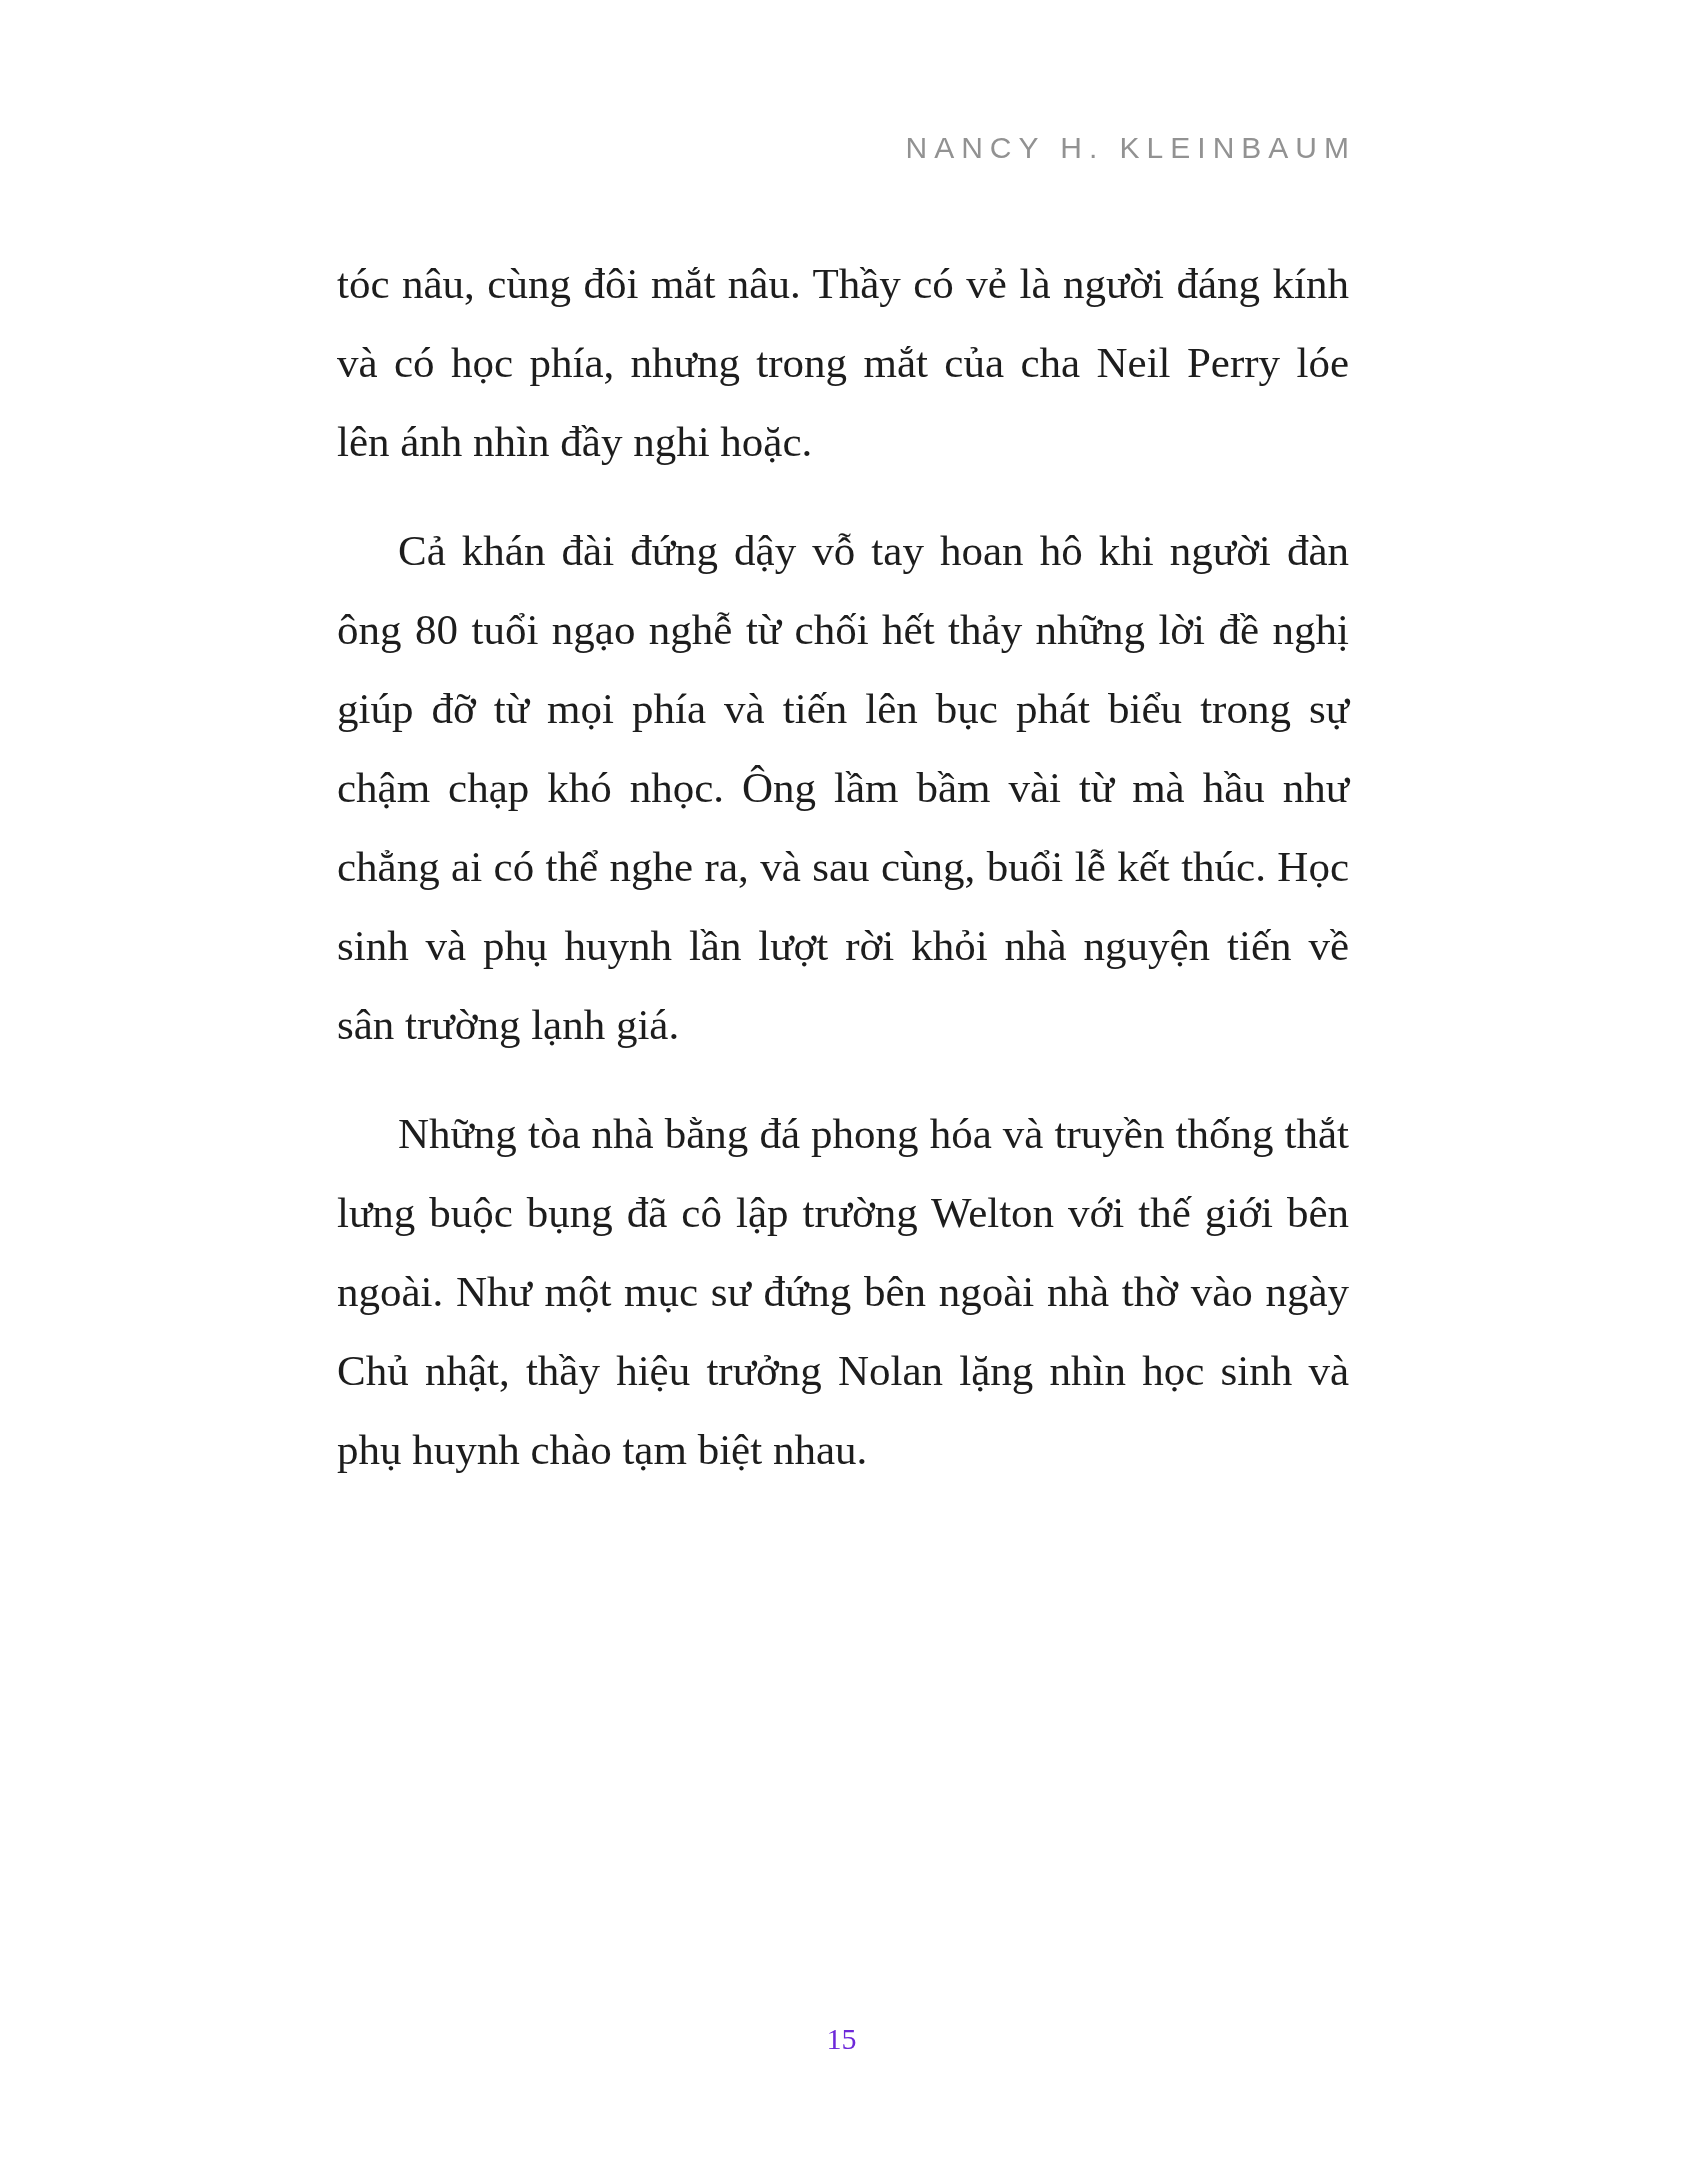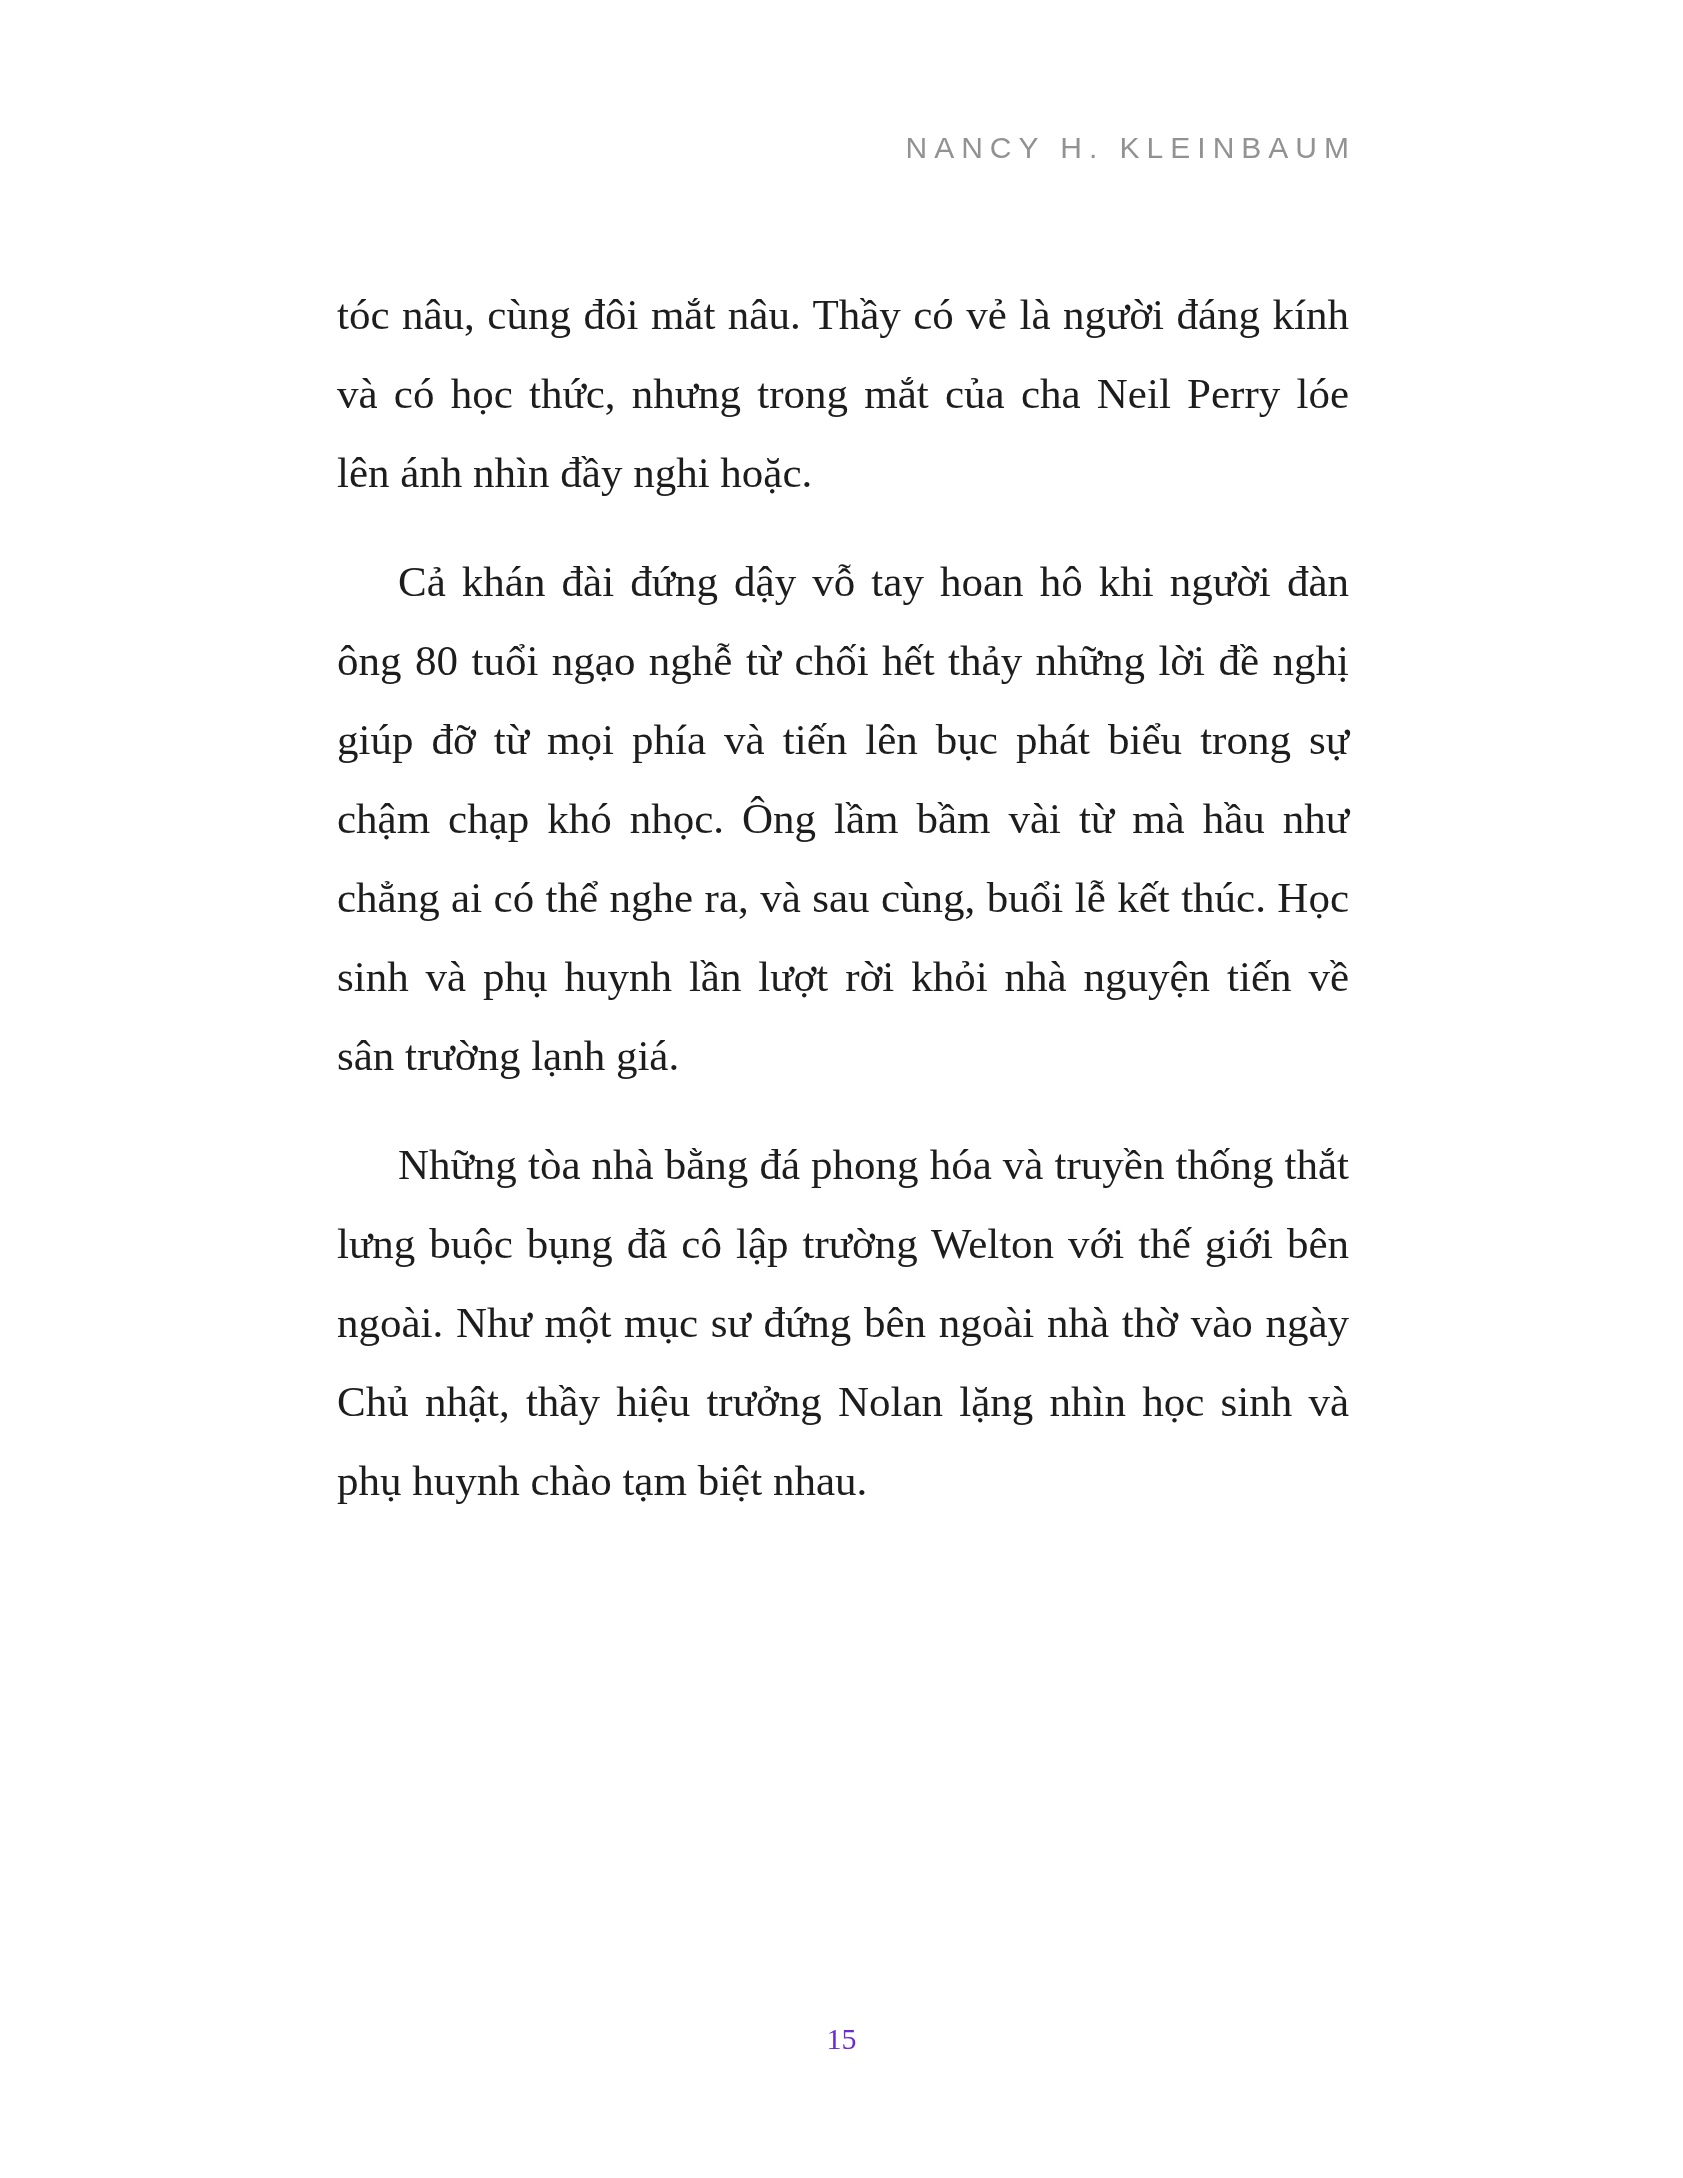--- a/index.html
+++ b/index.html
@@ -29,7 +29,7 @@
     margin-right: -7px; 
     color: #929292;
     text-align: right;
-    margin-bottom: 110px;
+    margin-bottom: 79px;
     white-space: nowrap;
   }
   .body-text p {

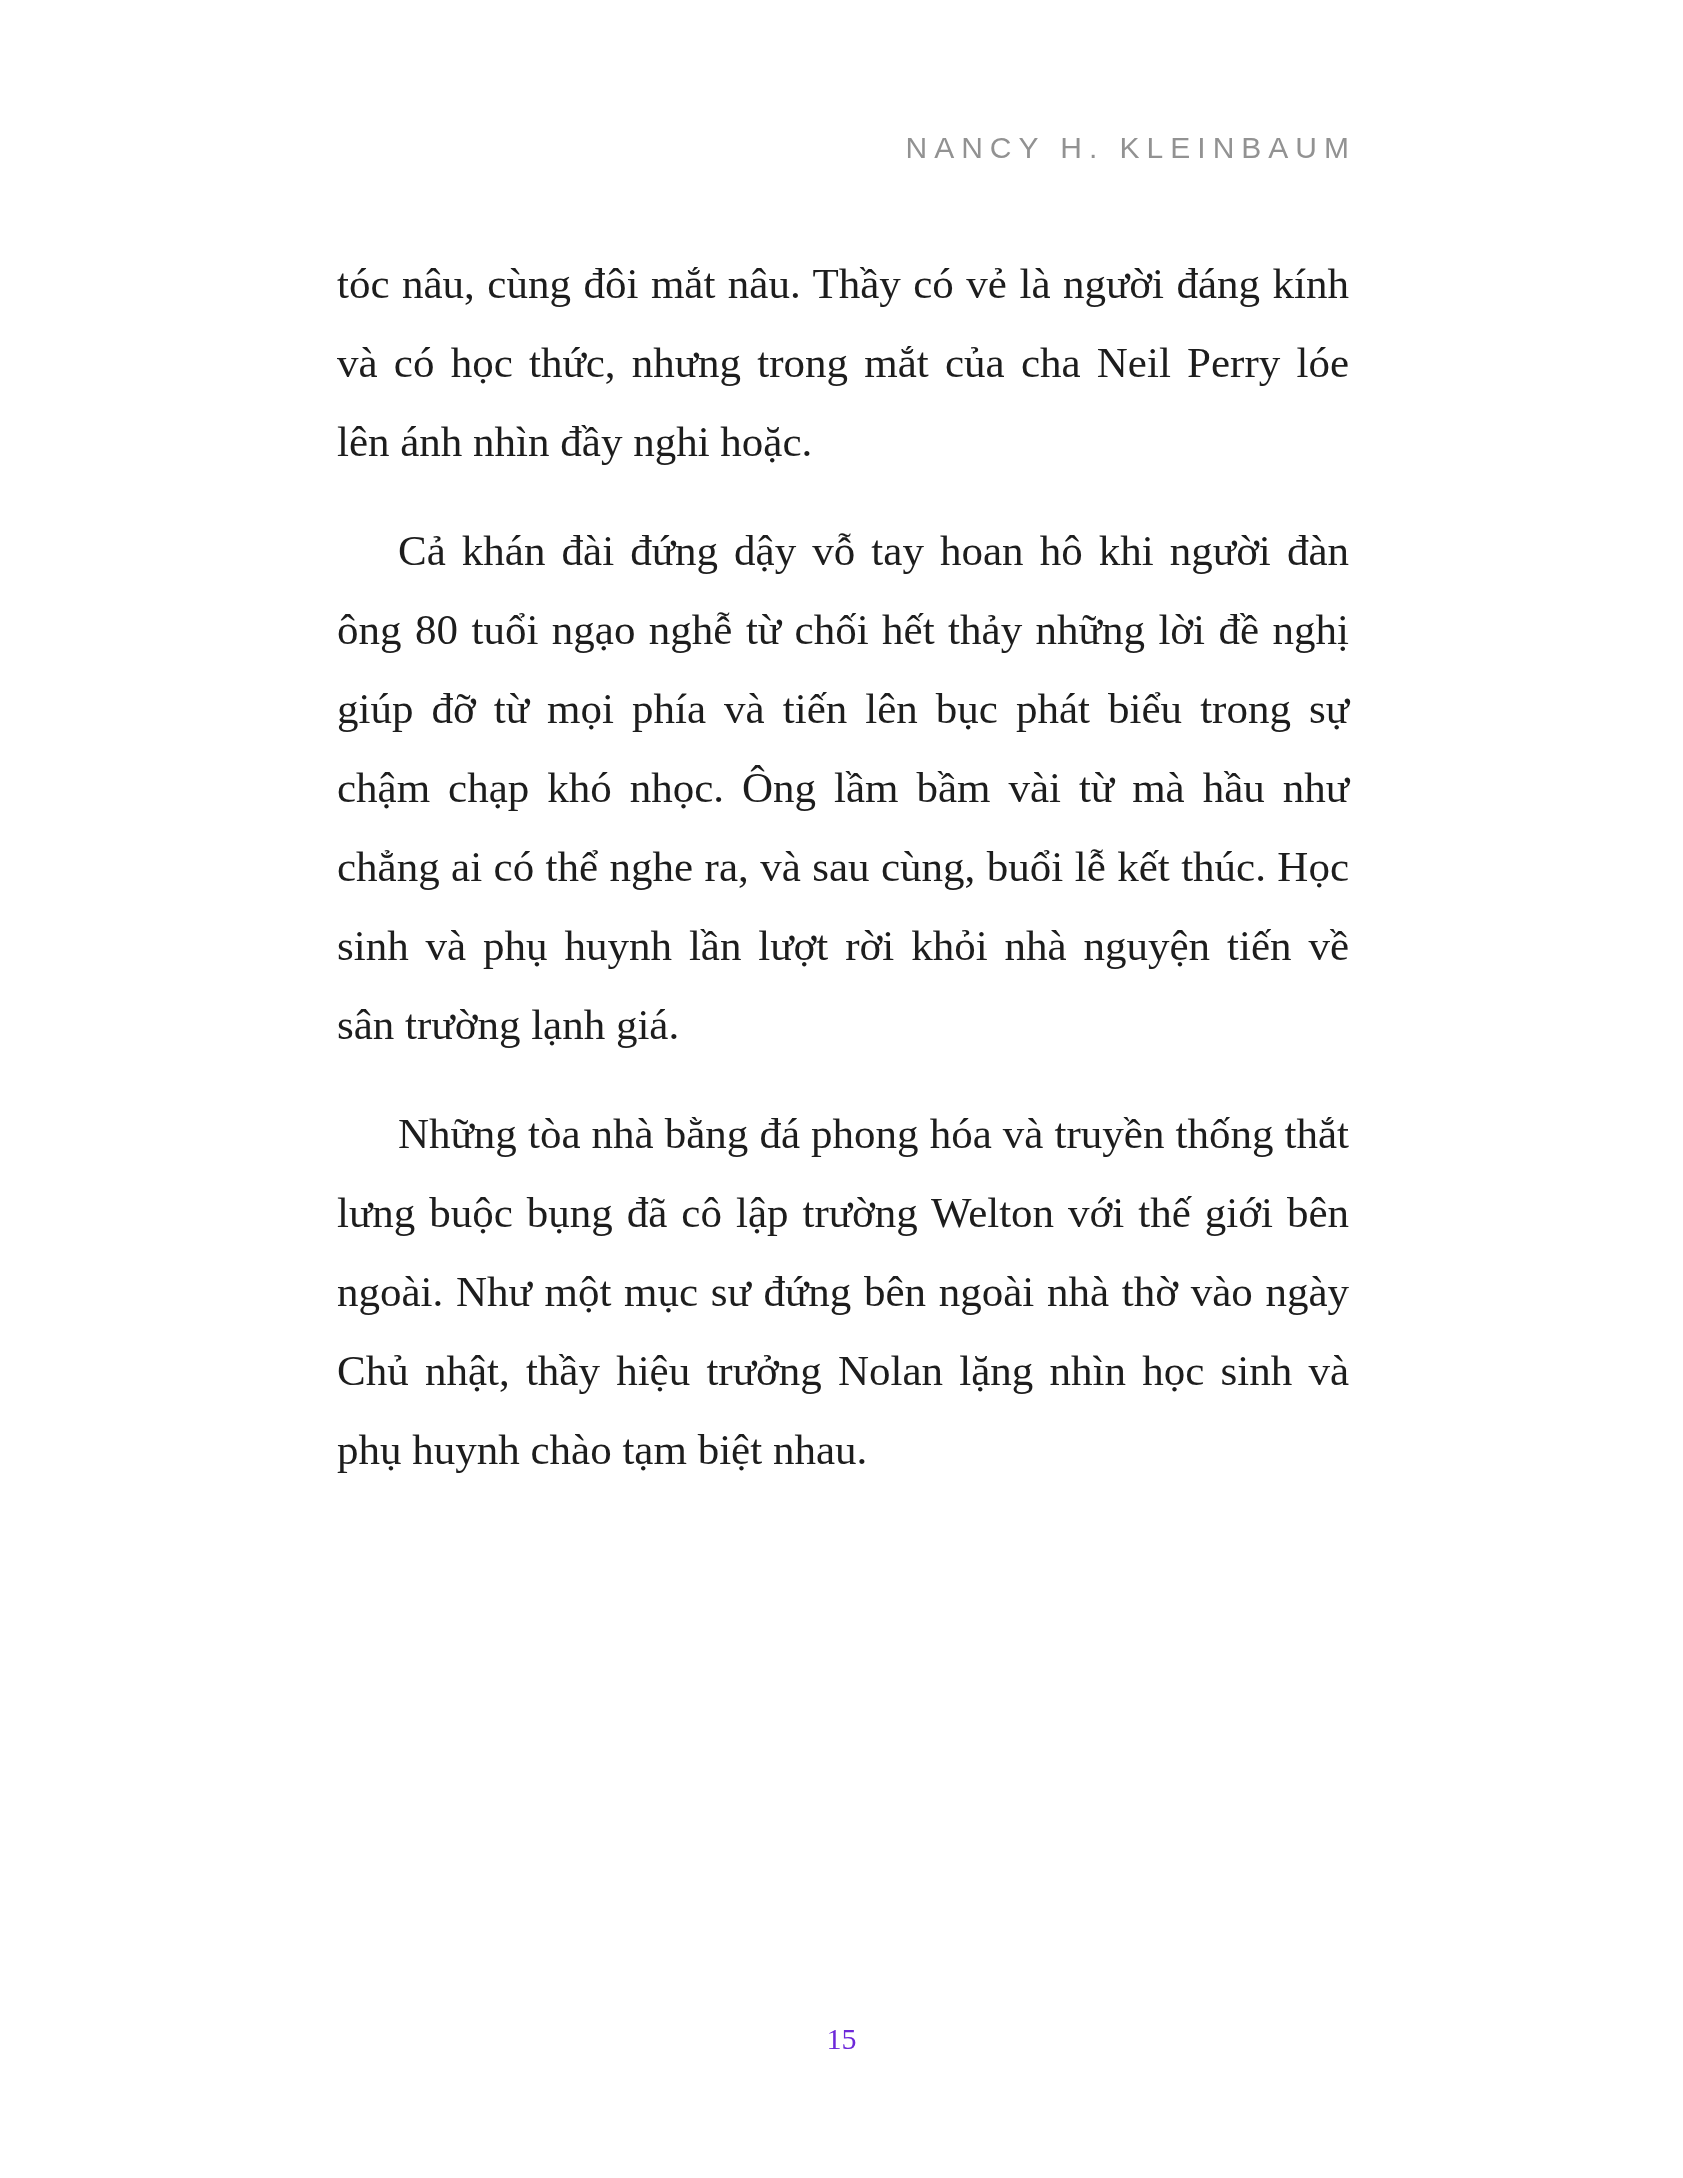--- a/index.html
+++ b/index.html
@@ -64,7 +64,7 @@
   <div class="content">
     <div class="running-head">NANCY H. KLEINBAUM</div>
     <div class="body-text">
-      <p class="no-indent">tóc nâu, cùng đôi mắt nâu. Thầy có vẻ là người đáng kính và có học thức, nhưng trong mắt của cha Neil Perry lóe lên ánh nhìn đầy nghi hoặc.</p>
+      <p class="no-indent">tóc nâu, cùng đôi mắt nâu. Thầy có vẻ là người đáng kính và có học phía, nhưng trong mắt của cha Neil Perry lóe lên ánh nhìn đầy nghi hoặc.</p>
       <p class="indent">Cả khán đài đứng dậy vỗ tay hoan hô khi người đàn ông 80 tuổi ngạo nghễ từ chối hết thảy những lời đề nghị giúp đỡ từ mọi phía và tiến lên bục phát biểu trong sự chậm chạp khó nhọc. Ông lầm bầm vài từ mà hầu như chẳng ai có thể nghe ra, và sau cùng, buổi lễ kết thúc. Học sinh và phụ huynh lần lượt rời khỏi nhà nguyện tiến về sân trường lạnh giá.</p>
       <p class="indent">Những tòa nhà bằng đá phong hóa và truyền thống thắt lưng buộc bụng đã cô lập trường Welton với thế giới bên ngoài. Như một mục sư đứng bên ngoài nhà thờ vào ngày Chủ nhật, thầy hiệu trưởng Nolan lặng nhìn học sinh và phụ huynh chào tạm biệt nhau.</p>
     </div>

